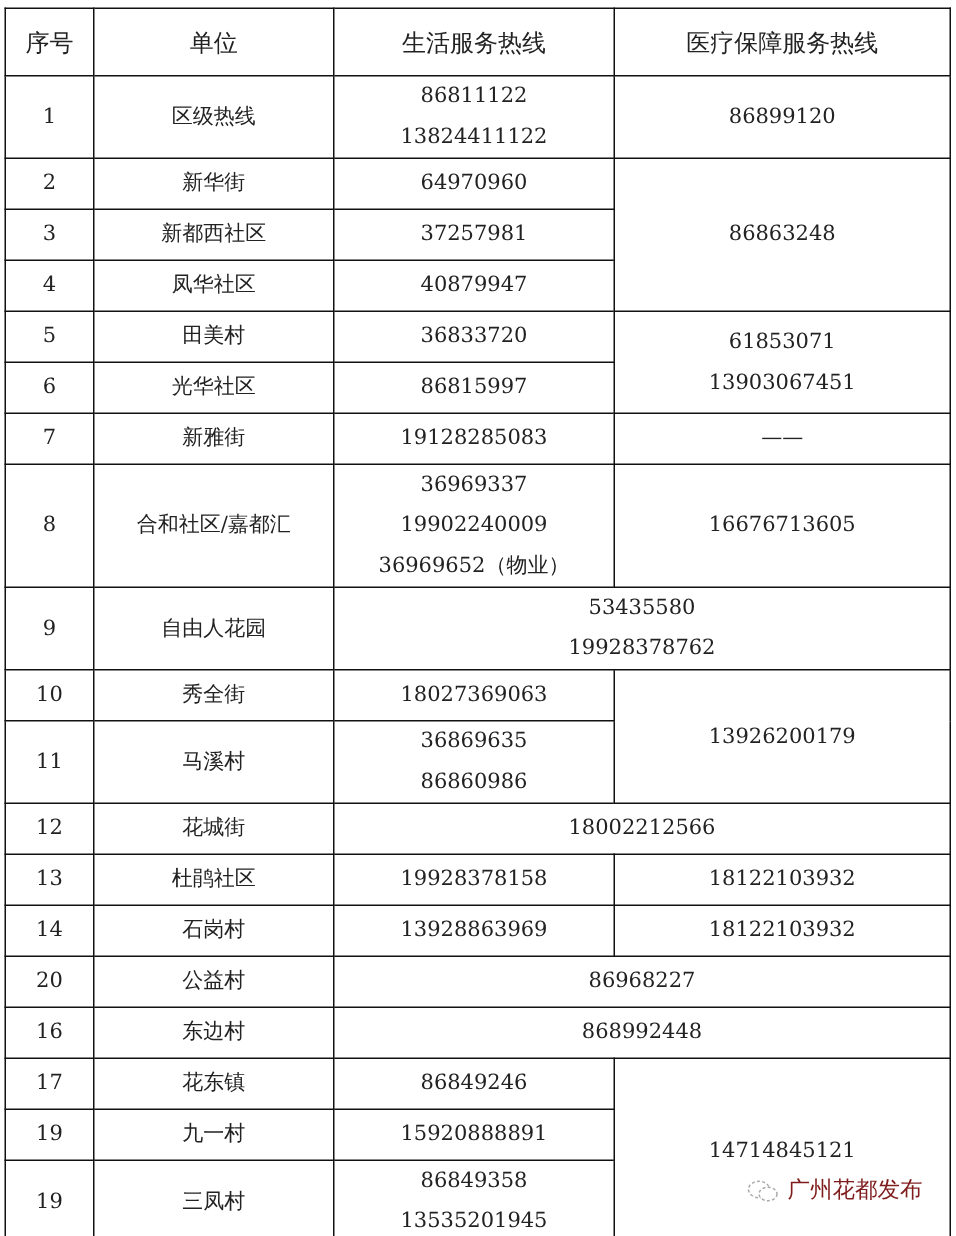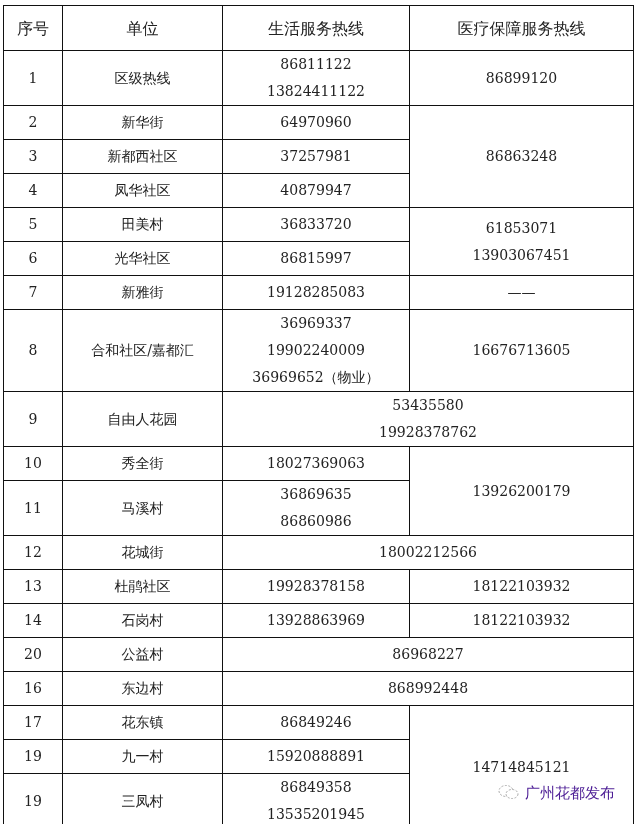--- a/index.html
+++ b/index.html
@@ -12,7 +12,7 @@
   .bold { font-weight:bold;font-family:Liberation Serif, serif; }
   .cell-lines span { display:block; }
   .watermark { position:absolute; left:498px; top:784px; font-family:"DejaVu Sans", sans-serif;
-               font-size:15px; color:#4c1d95; display:flex; gap:5px; }
+               font-size:15px; color:#7f1d1d; display:flex; align-items:center; gap:5px; }
   .wm-icon { width:22px; height:16px; position:relative; }
 </style>
 </head>

